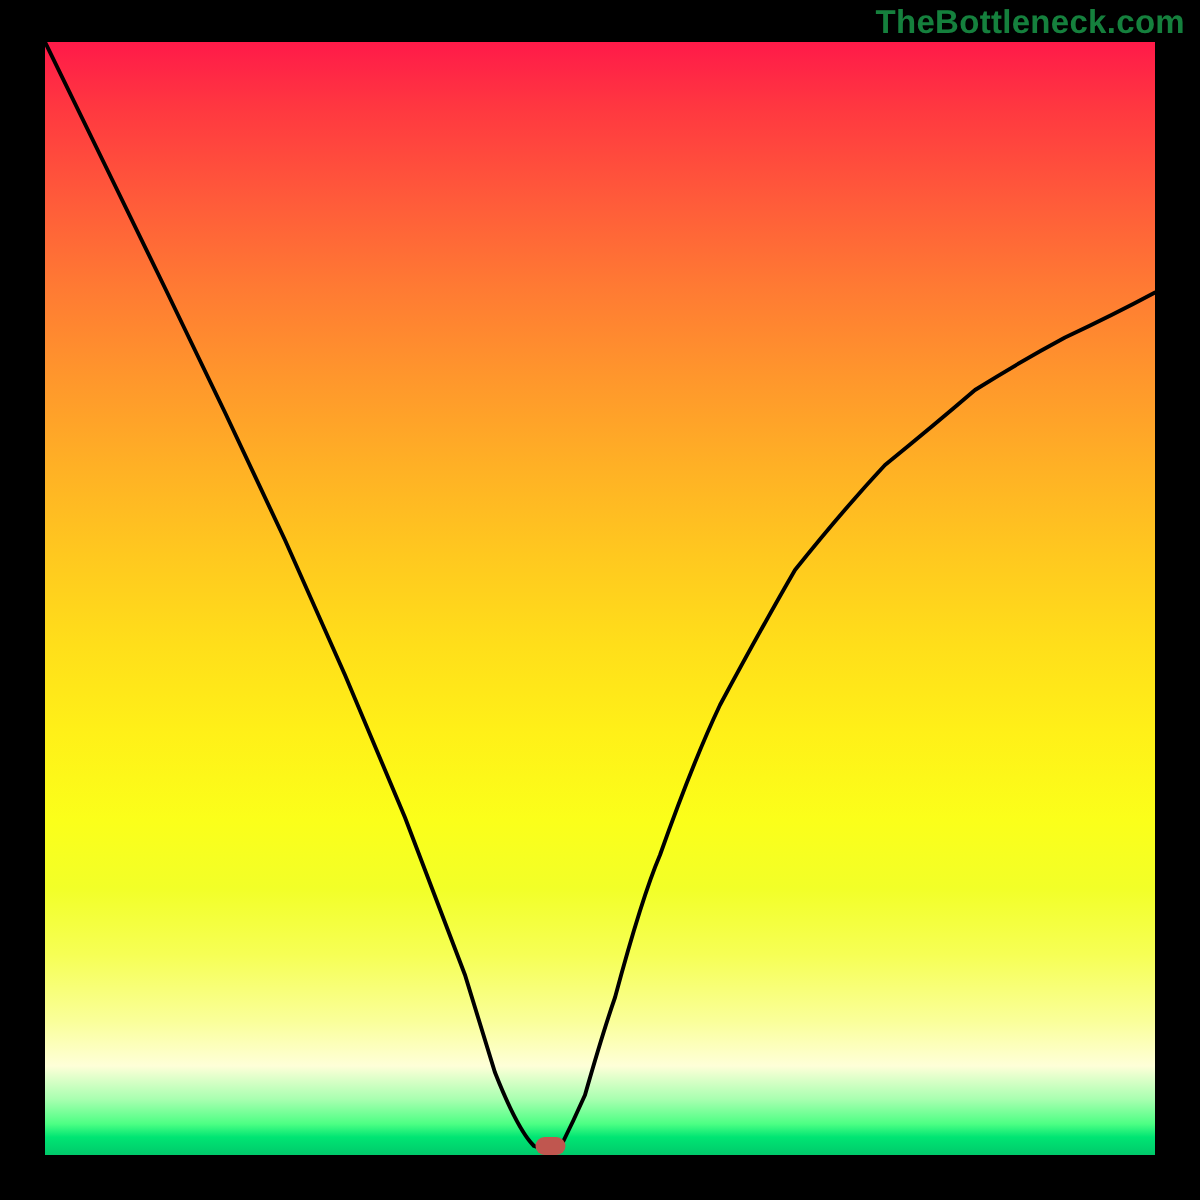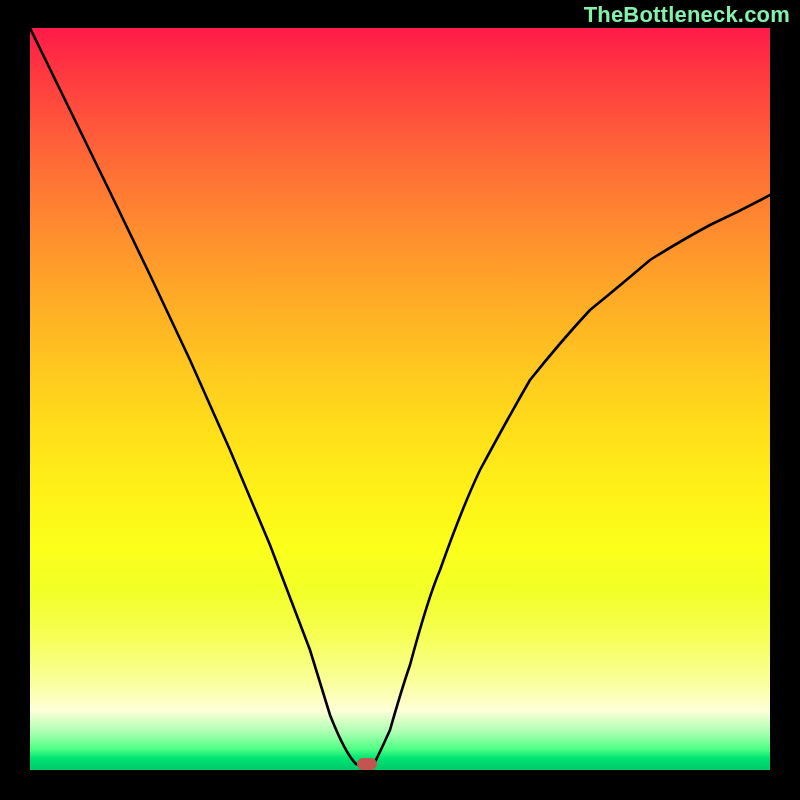--- a/index.html
+++ b/index.html
@@ -17,7 +17,7 @@
     font-family: Arial, Helvetica, sans-serif;
     font-size: 22px;
     font-weight: 600;
-    color: #86efac;
+    color: #15803d;
     letter-spacing: 0.2px;
   }
   .plot {

